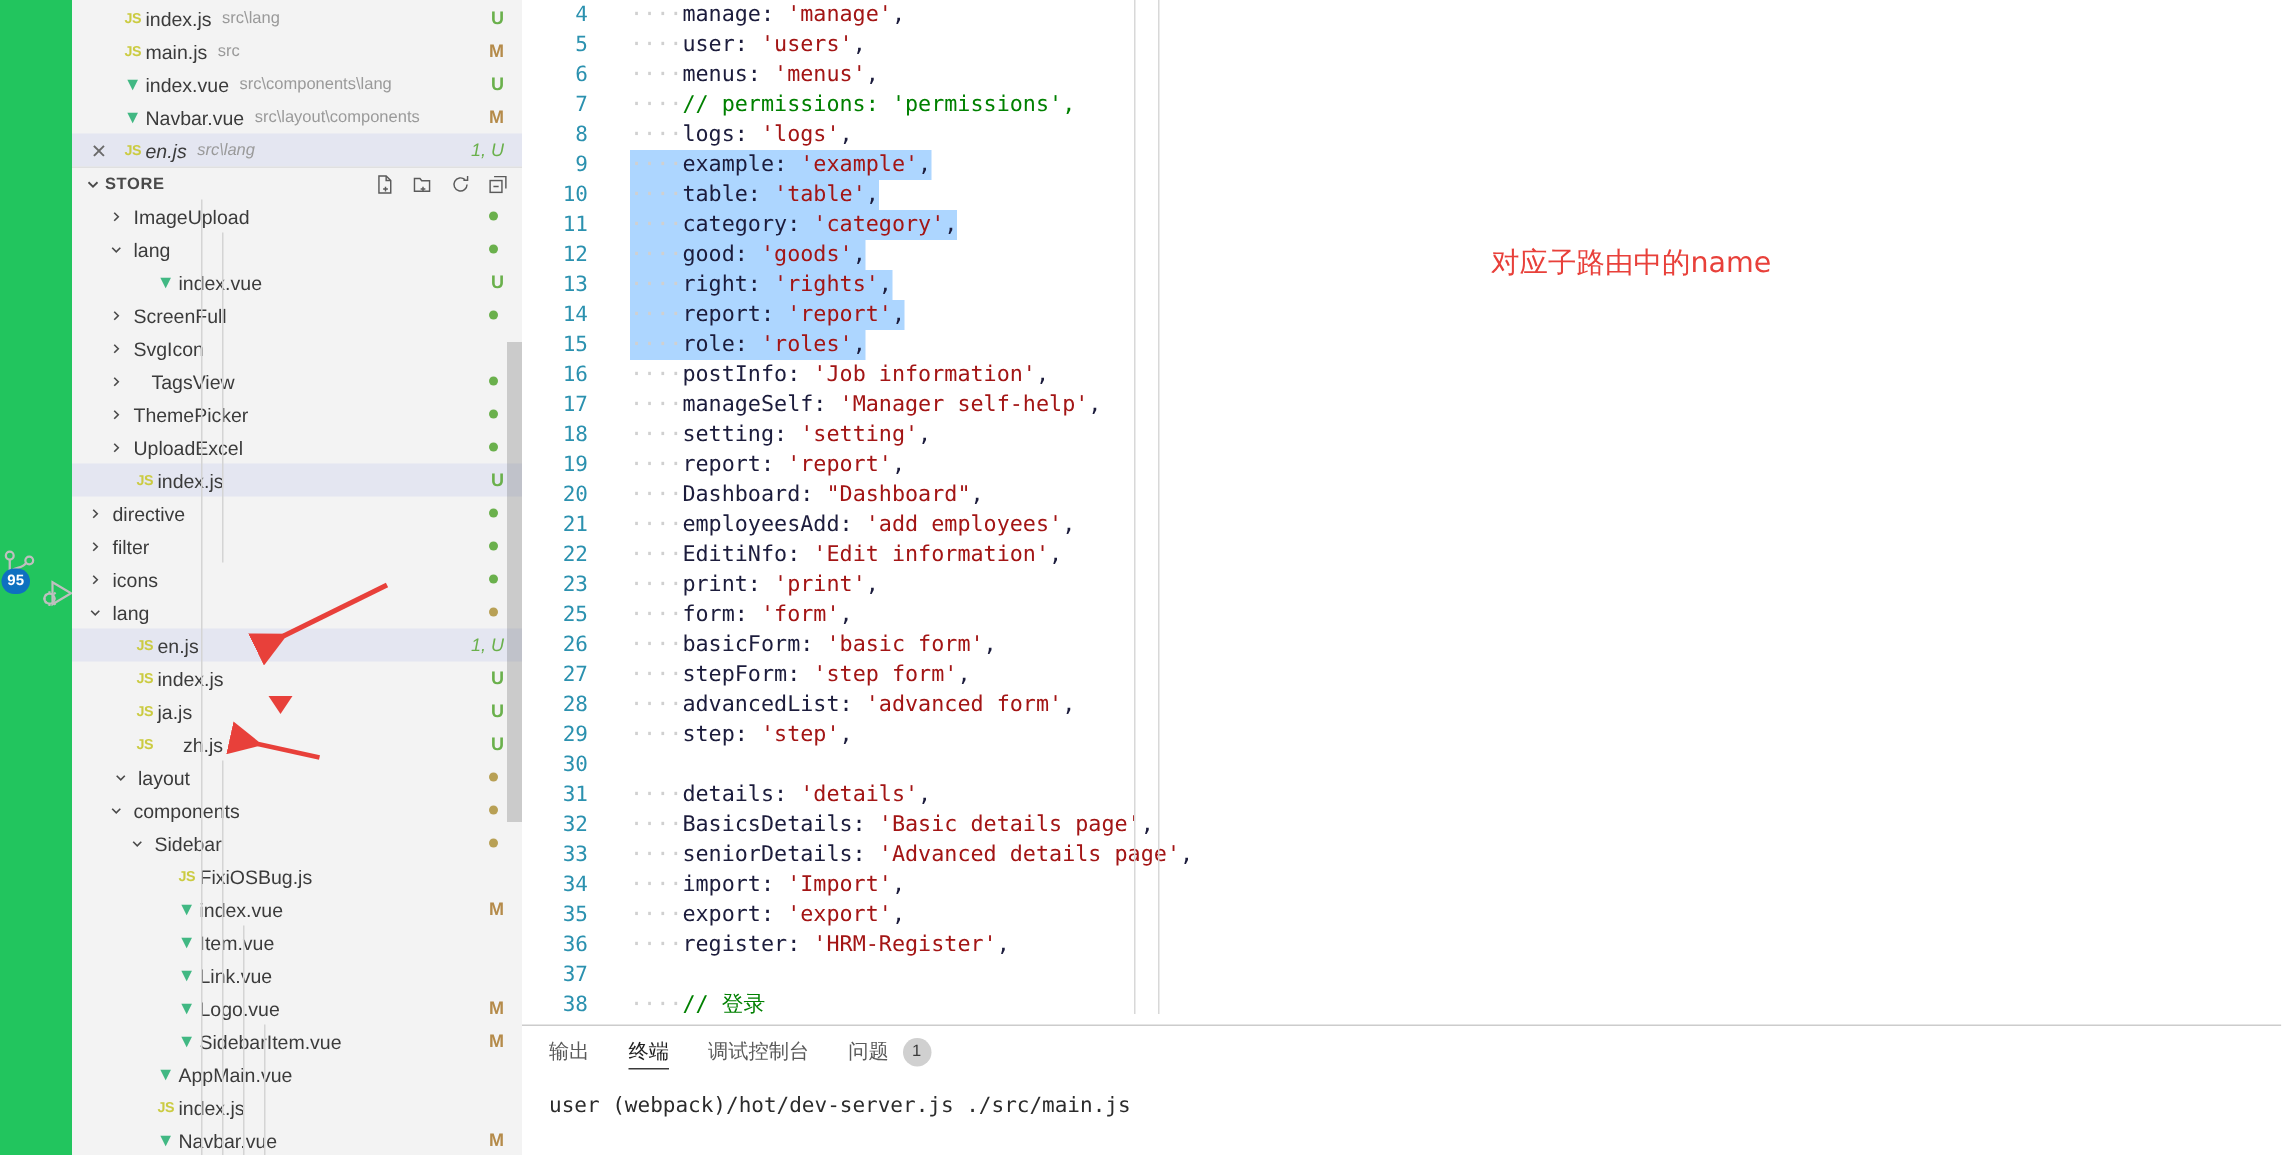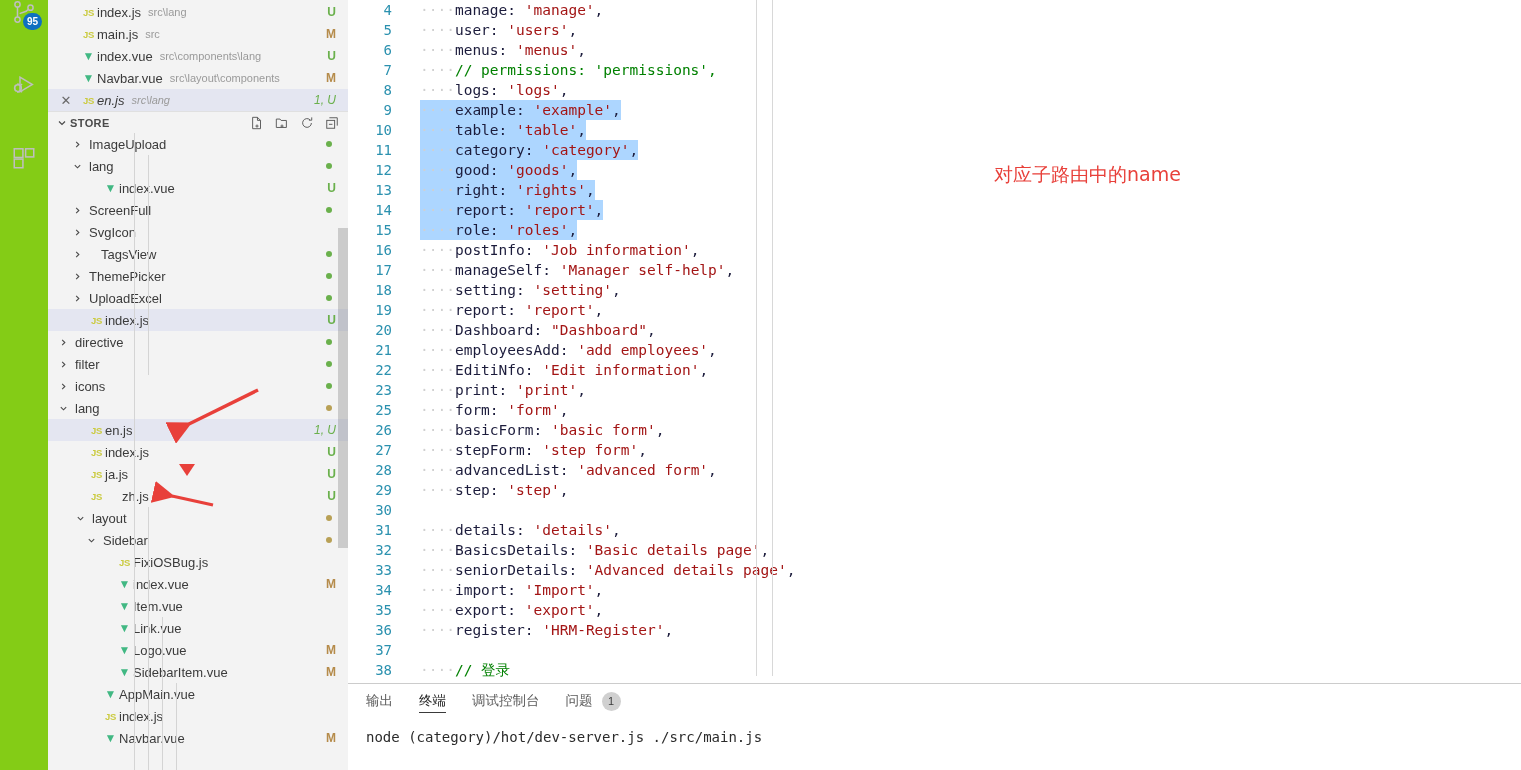--- a/index.html
+++ b/index.html
@@ -15,8 +15,8 @@
   
   .activitybar {
     width: 48px; height: 770px;
-    background: #84cc16;
-    display: flex; flex-direction: column;
+    background: #22c55e;
+    display: flex; flex-direction: row;
     align-items: center;
     flex: 0 0 48px;
   }

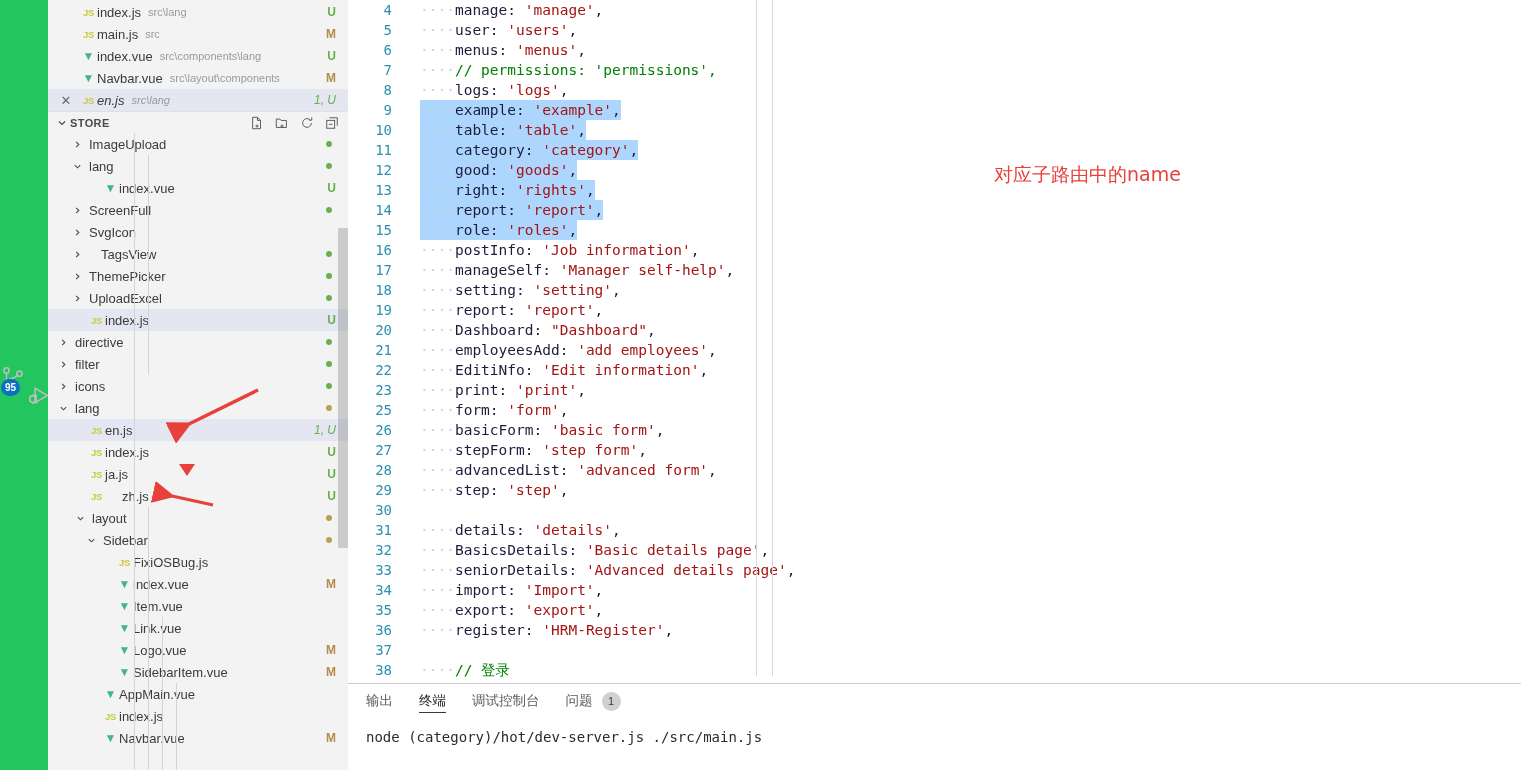--- a/index.html
+++ b/index.html
@@ -480,6 +480,15 @@
             </svg>
           </span>
           <span class="fname" style="margin-left: 5px;">layout</span>
+          <span class="dot gold"></span>
+        </div>
+        <div class="row" style="padding-left: 22px;">
+          <span class="twist">
+            <svg width="9" height="9" viewBox="0 0 10 10" fill="none" stroke="#4a4a4a" stroke-width="1.2">
+              <path d="M2 3.5 L5 6.5 L8 3.5"></path>
+            </svg>
+          </span>
+          <span class="fname" style="margin-left: 5px;">components</span>
           <span class="dot gold"></span>
         </div>
         <div class="row" style="padding-left: 36px;">

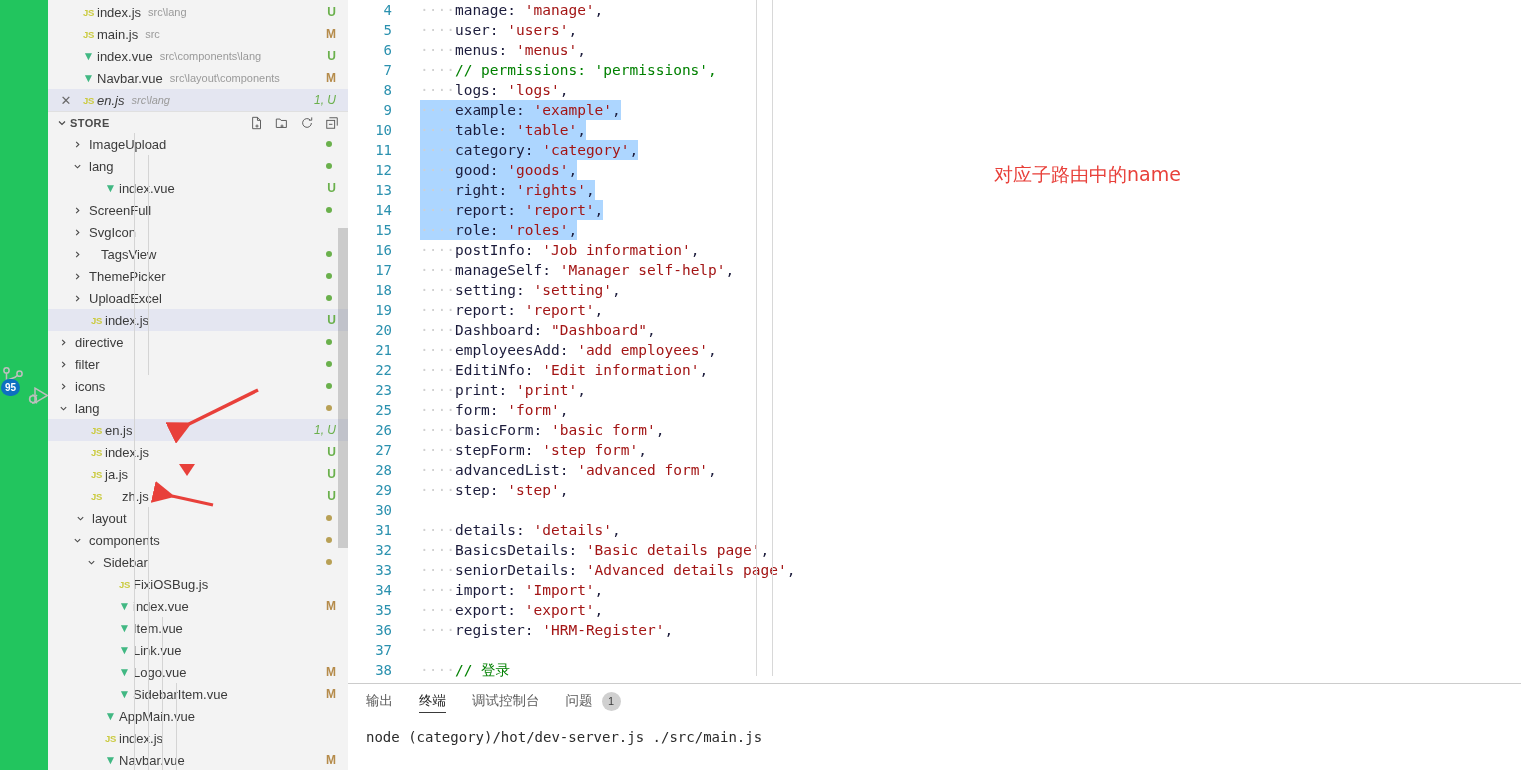--- a/index.html
+++ b/index.html
@@ -629,7 +629,7 @@
             <span class="ptab-badge">1</span>
           </div>
         </div>
-      <div class="term-line">node (category)/hot/dev-server.js ./src/main.js</div>
+      <div class="term-line">user (webpack)/hot/dev-server.js ./src/main.js</div>
     </div>
   </div>
 </div>

